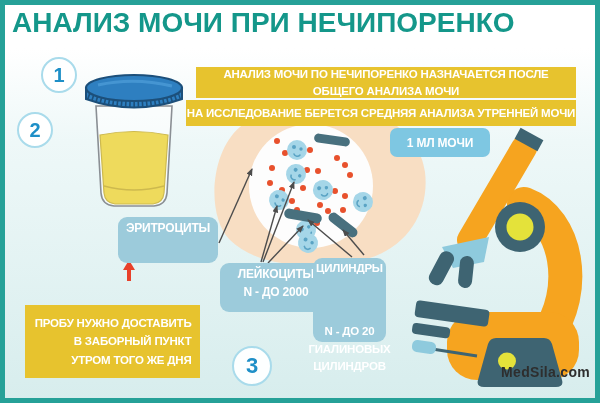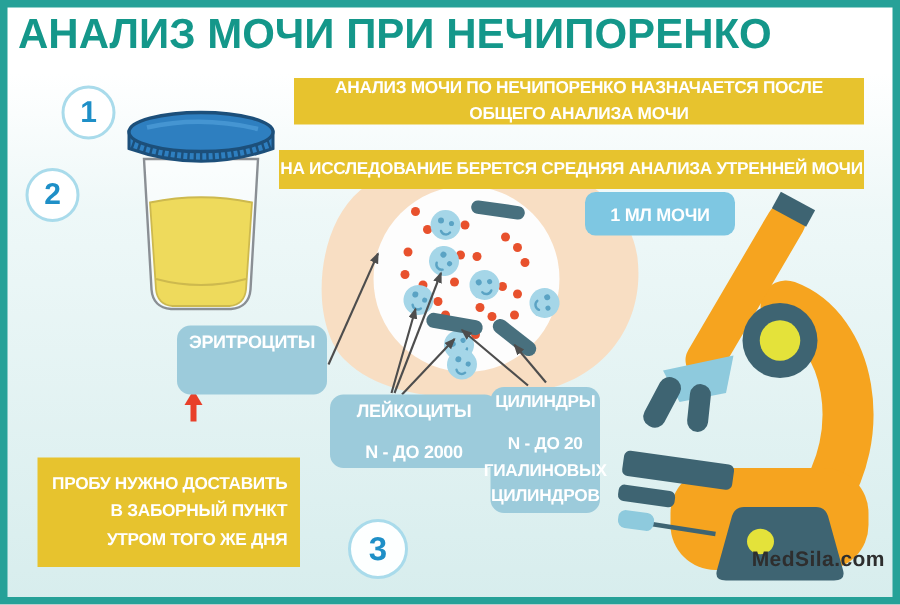--- a/index.html
+++ b/index.html
@@ -28,7 +28,7 @@
     font-weight:bold;font-size:11.5px;letter-spacing:-0.2px;text-align:center;
     display:flex;align-items:center;justify-content:center;line-height:1.45;
   }
-  .banner1{left:196px;top:52px;width:380px;height:31px;}
+  .banner1{left:196px;top:67px;width:380px;height:31px;}
   .banner1 span{max-width:345px;}
   .banner2{left:186px;top:100px;width:390px;height:26px;}
   .badge{

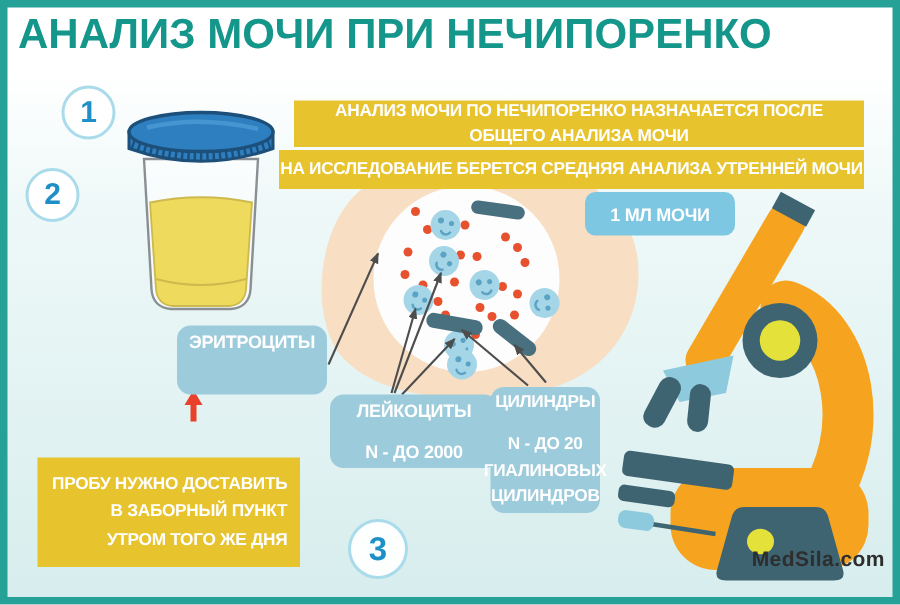--- a/index.html
+++ b/index.html
@@ -39,7 +39,7 @@
   .label-box{
     position:absolute;z-index:11;background:#9ccbdb;border-radius:9px;color:#fff;
     font-weight:bold;font-size:12px;line-height:1.5;text-align:center;
-    display:flex;flex-direction:column;align-items:center;justify-content:space-between;
+    display:flex;flex-direction:column;align-items:center;justify-content:flex-start;
     letter-spacing:-0.2px;padding:2px 4px;box-sizing:border-box;
   }
   .eritro{left:118px;top:217px;width:100px;height:46px;}

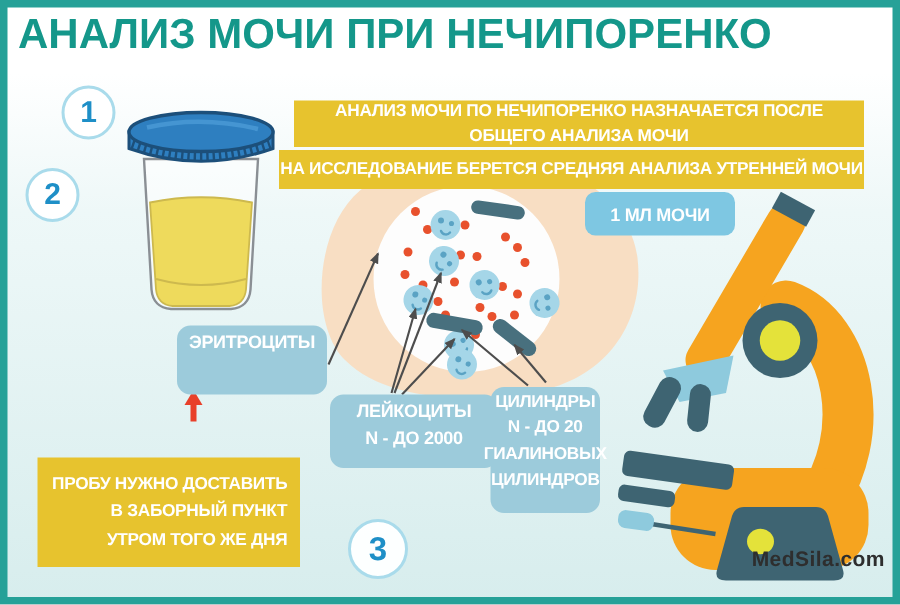--- a/index.html
+++ b/index.html
@@ -44,7 +44,7 @@
   }
   .eritro{left:118px;top:217px;width:100px;height:46px;}
   .leuko{left:220px;top:263px;width:112px;height:49px;}
-  .cyl{left:327px;top:258px;width:73px;height:84px;font-size:11.5px;}
+  .cyl{left:313px;top:258px;width:73px;height:84px;font-size:11.5px;gap:46px;}
   .note-box{
     position:absolute;left:25px;top:305px;width:175px;height:73px;z-index:11;
     background:#e7c32e;color:#fff;font-weight:bold;font-size:11.5px;line-height:1.6;

